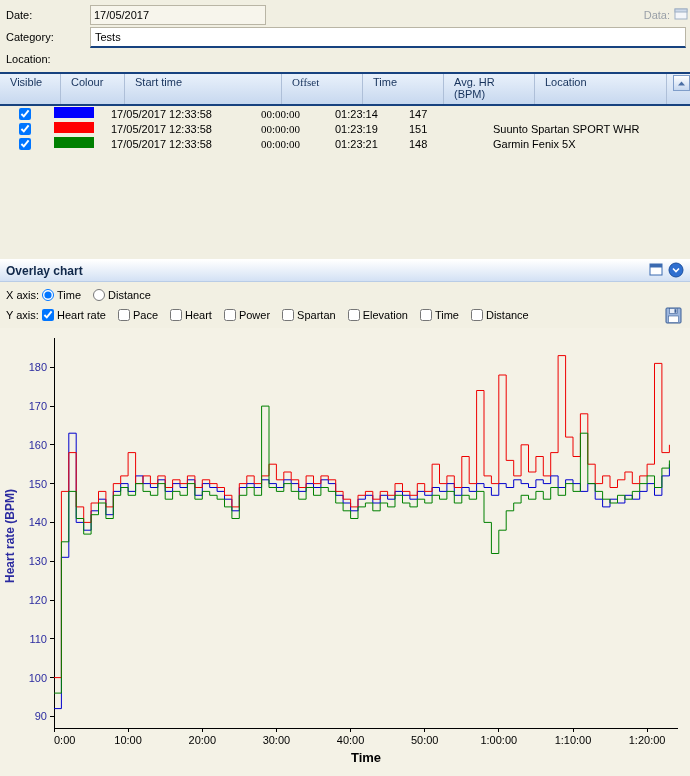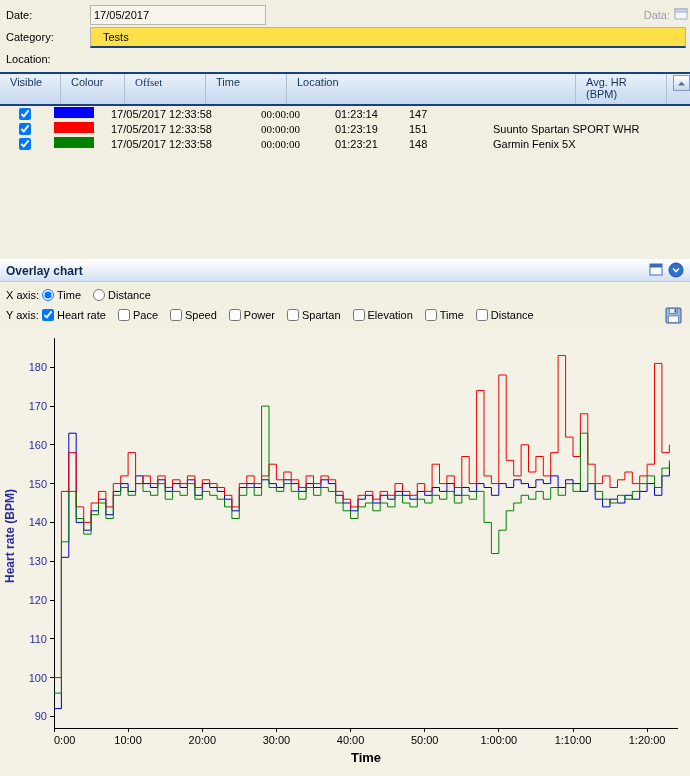--- a/index.html
+++ b/index.html
@@ -11,7 +11,7 @@
   .form-row{display:flex;align-items:center;height:22px;padding:0 2px 0 6px;}
   .form-label{width:84px;flex:0 0 84px;}
   .date-input{width:168px;height:18px;border:1px solid #b9b5a5;background:#f7f5ec;font-family:"Liberation Sans",sans-serif;font-size:11px;padding:0 3px;color:#000;}
-  .combo{flex:1;height:18px;border:1px solid #b9b5a5;border-bottom:2px solid #17427f;background:#fde047;display:flex;align-items:center;padding:0 12px;margin-right:2px;}
+  .combo{flex:1;height:18px;border:1px solid #b9b5a5;border-bottom:2px solid #17427f;background:#ffffff;display:flex;align-items:center;padding:0 4px;margin-right:2px;}
   .data-right{margin-left:auto;display:flex;align-items:center;gap:4px;}
   .data-label{color:#9aa0a8;}
   .hsep{height:2px;background:#17427f;flex:0 0 2px;}

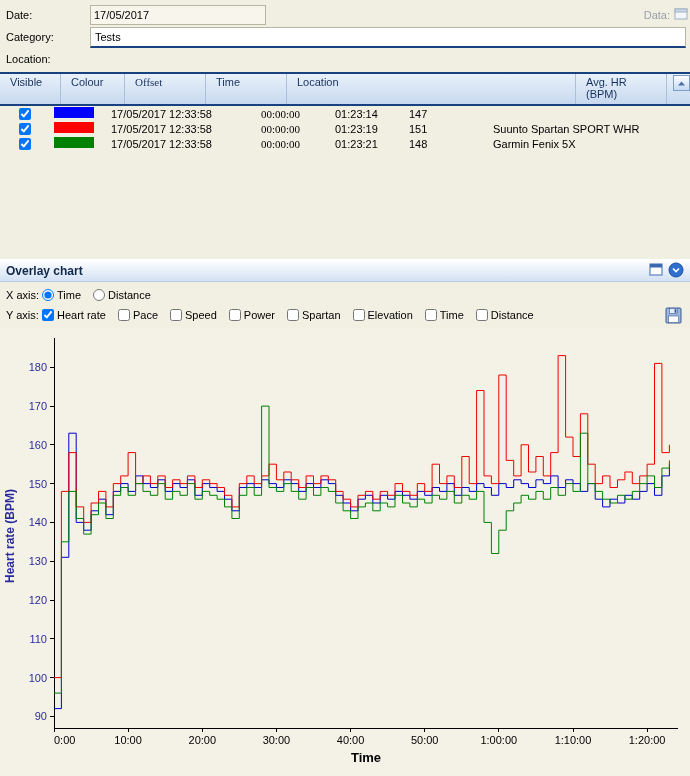--- a/index.html
+++ b/index.html
@@ -86,6 +86,7 @@
   <div class="grid-header">
     <div class="col c-visible">Visible</div>
     <div class="col c-colour">Colour</div>
+    <div class="col c-start">Start time</div>
     <div class="col c-offset">Offset</div>
     <div class="col c-time">Time</div>
     <div class="col c-loc">Location</div>

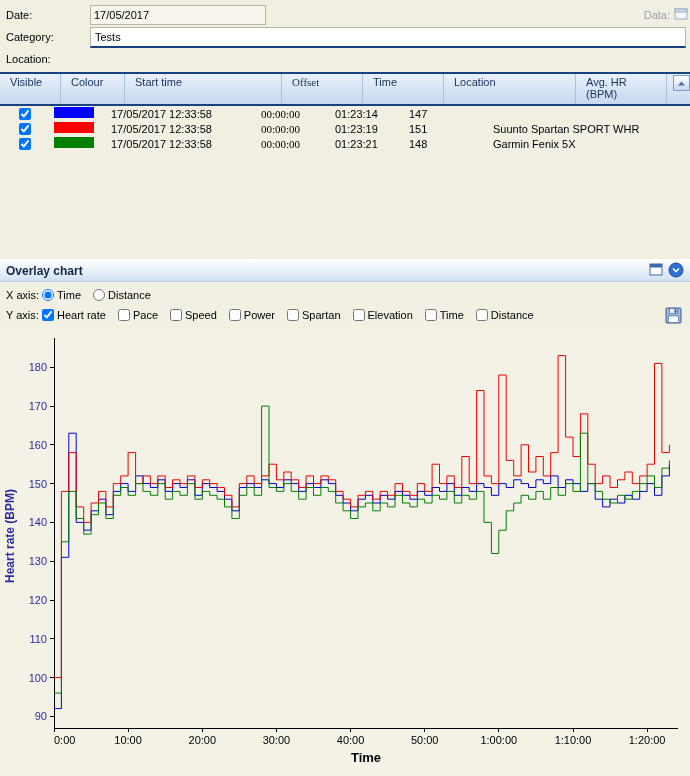--- a/index.html
+++ b/index.html
@@ -89,9 +89,9 @@
     <div class="col c-start">Start time</div>
     <div class="col c-offset">Offset</div>
     <div class="col c-time">Time</div>
-    <div class="col c-loc">Location</div>
     <div class="col c-avghr">Avg. HR
 (BPM)</div>
+    <div class="col c-loc">Location</div>
     <div class="col c-scroll">
       <span class="scroll-btn">
         <svg width="9" height="9">

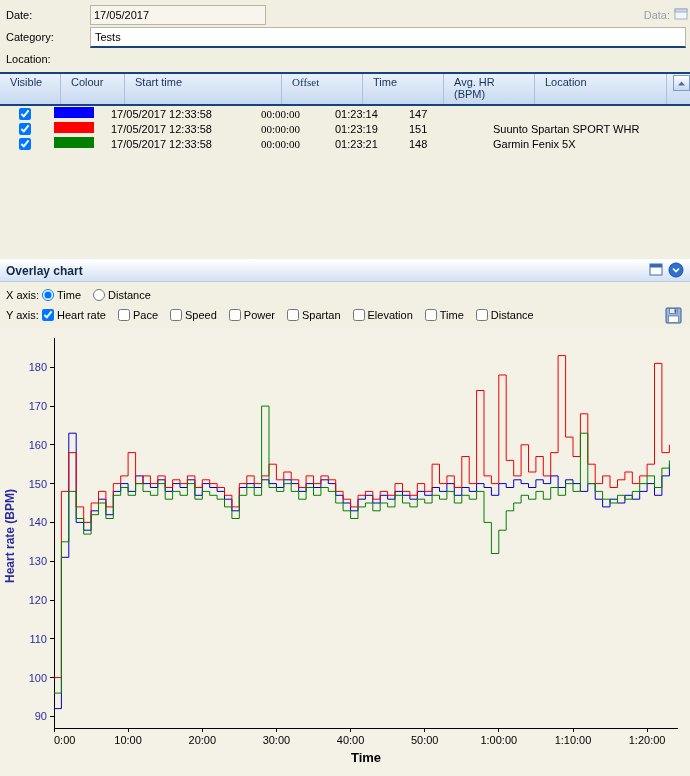--- a/index.html
+++ b/index.html
@@ -181,7 +181,7 @@
         </label>
       <label>
           <input type="checkbox" class="y-check" style="">
-          <span>Speed</span>
+          <span>Heart</span>
         </label>
       <label>
           <input type="checkbox" class="y-check" style="">

